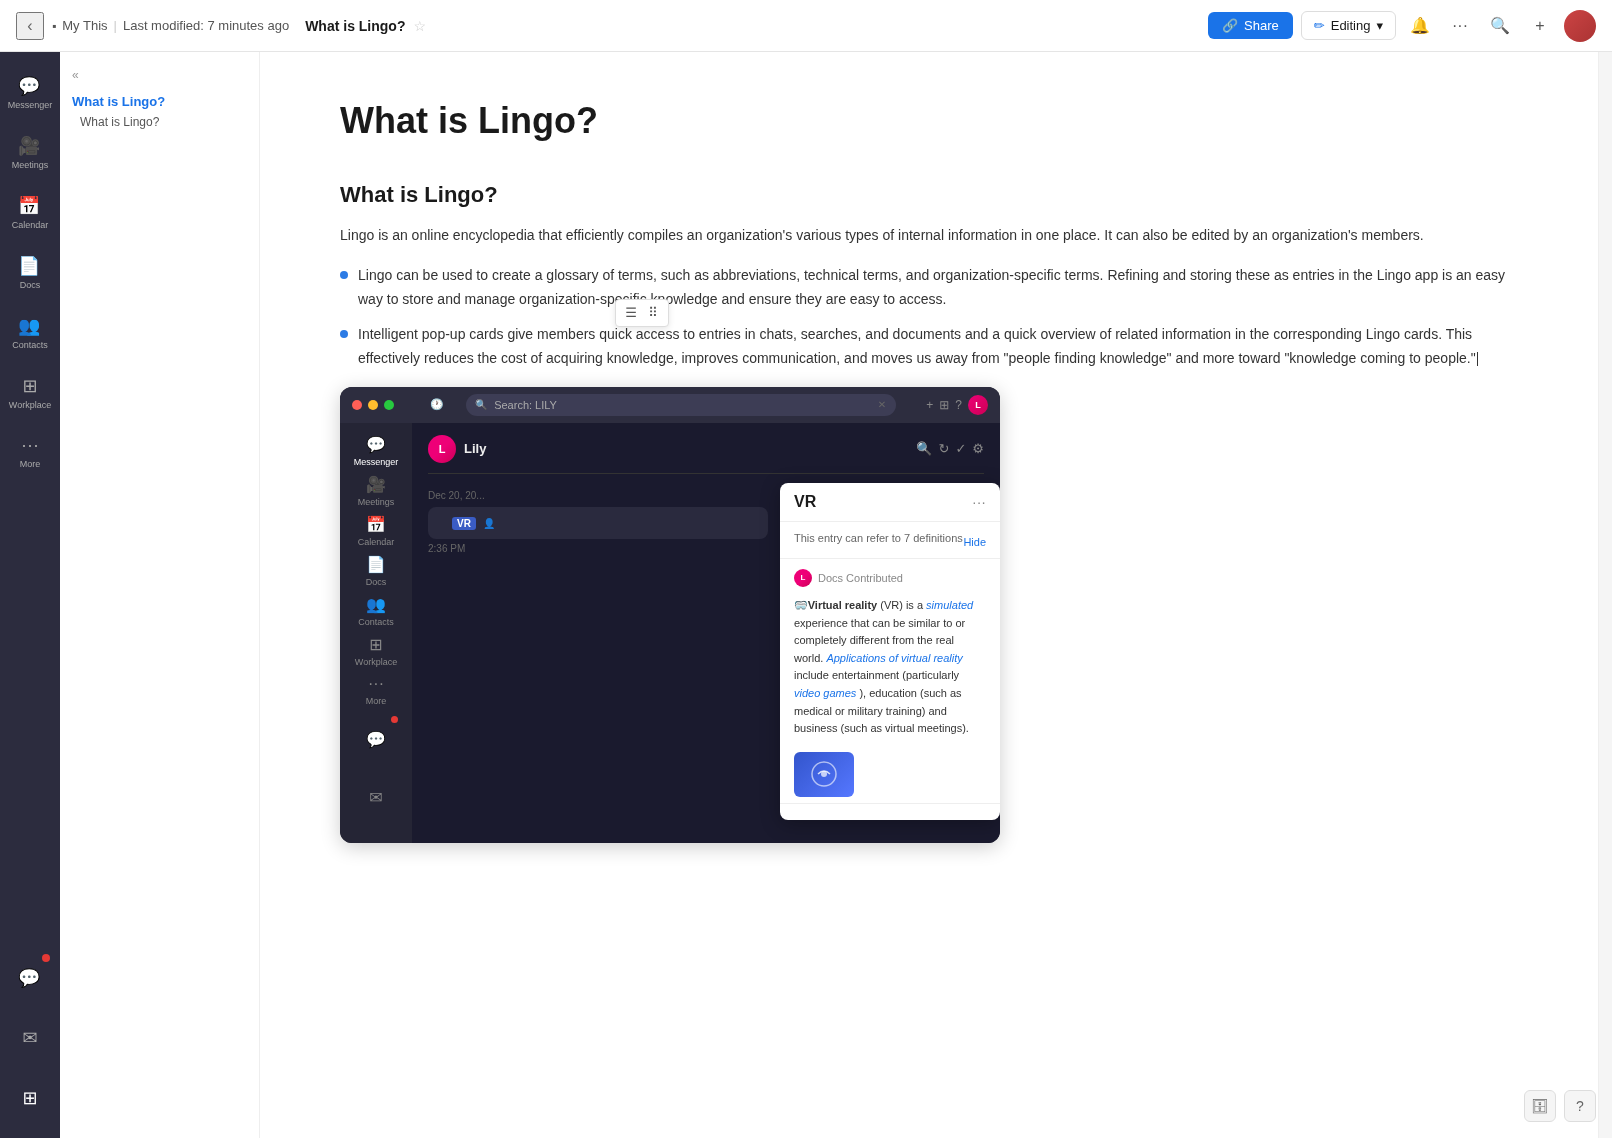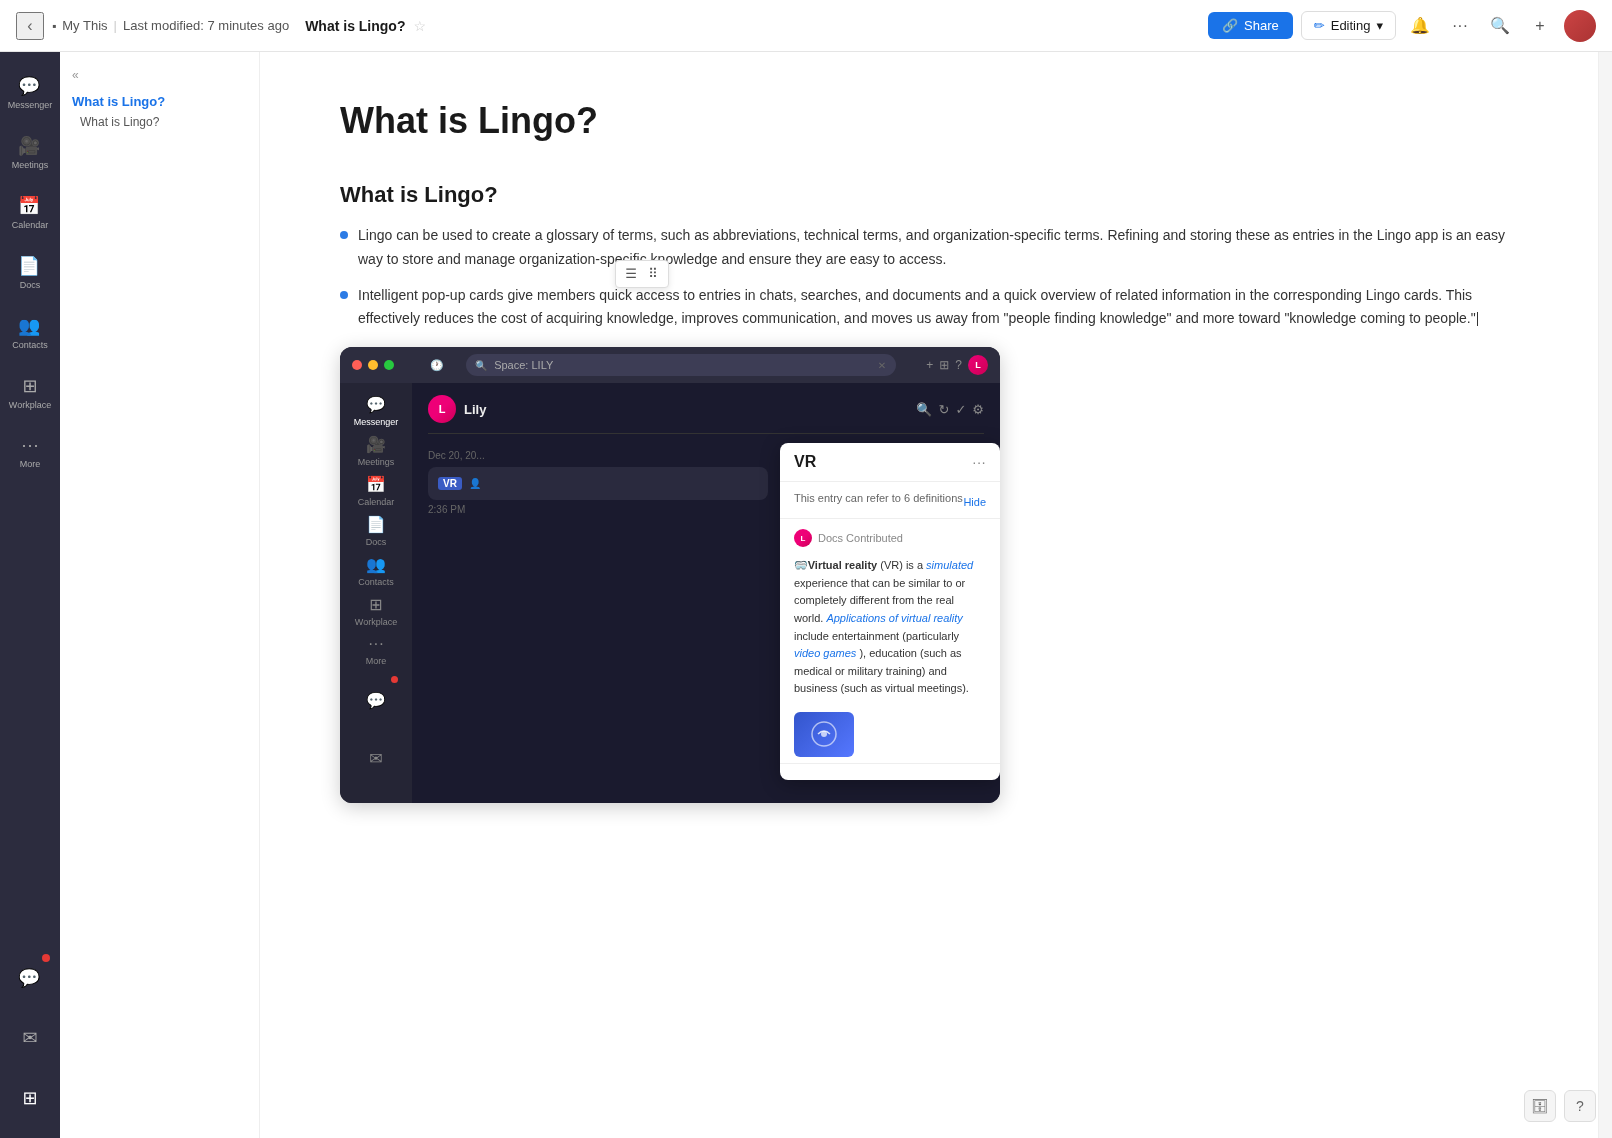--- a/index.html
+++ b/index.html
@@ -462,6 +462,7 @@
 
     <h2 class="section-heading">What is Lingo?</h2>
 
+    <p class="section-para">Lingo is an online encyclopedia that efficiently compiles an organization's various types of internal information in one place. It can also be edited by an organization's members.</p>
 
     <ul class="bullet-list">
       <li>

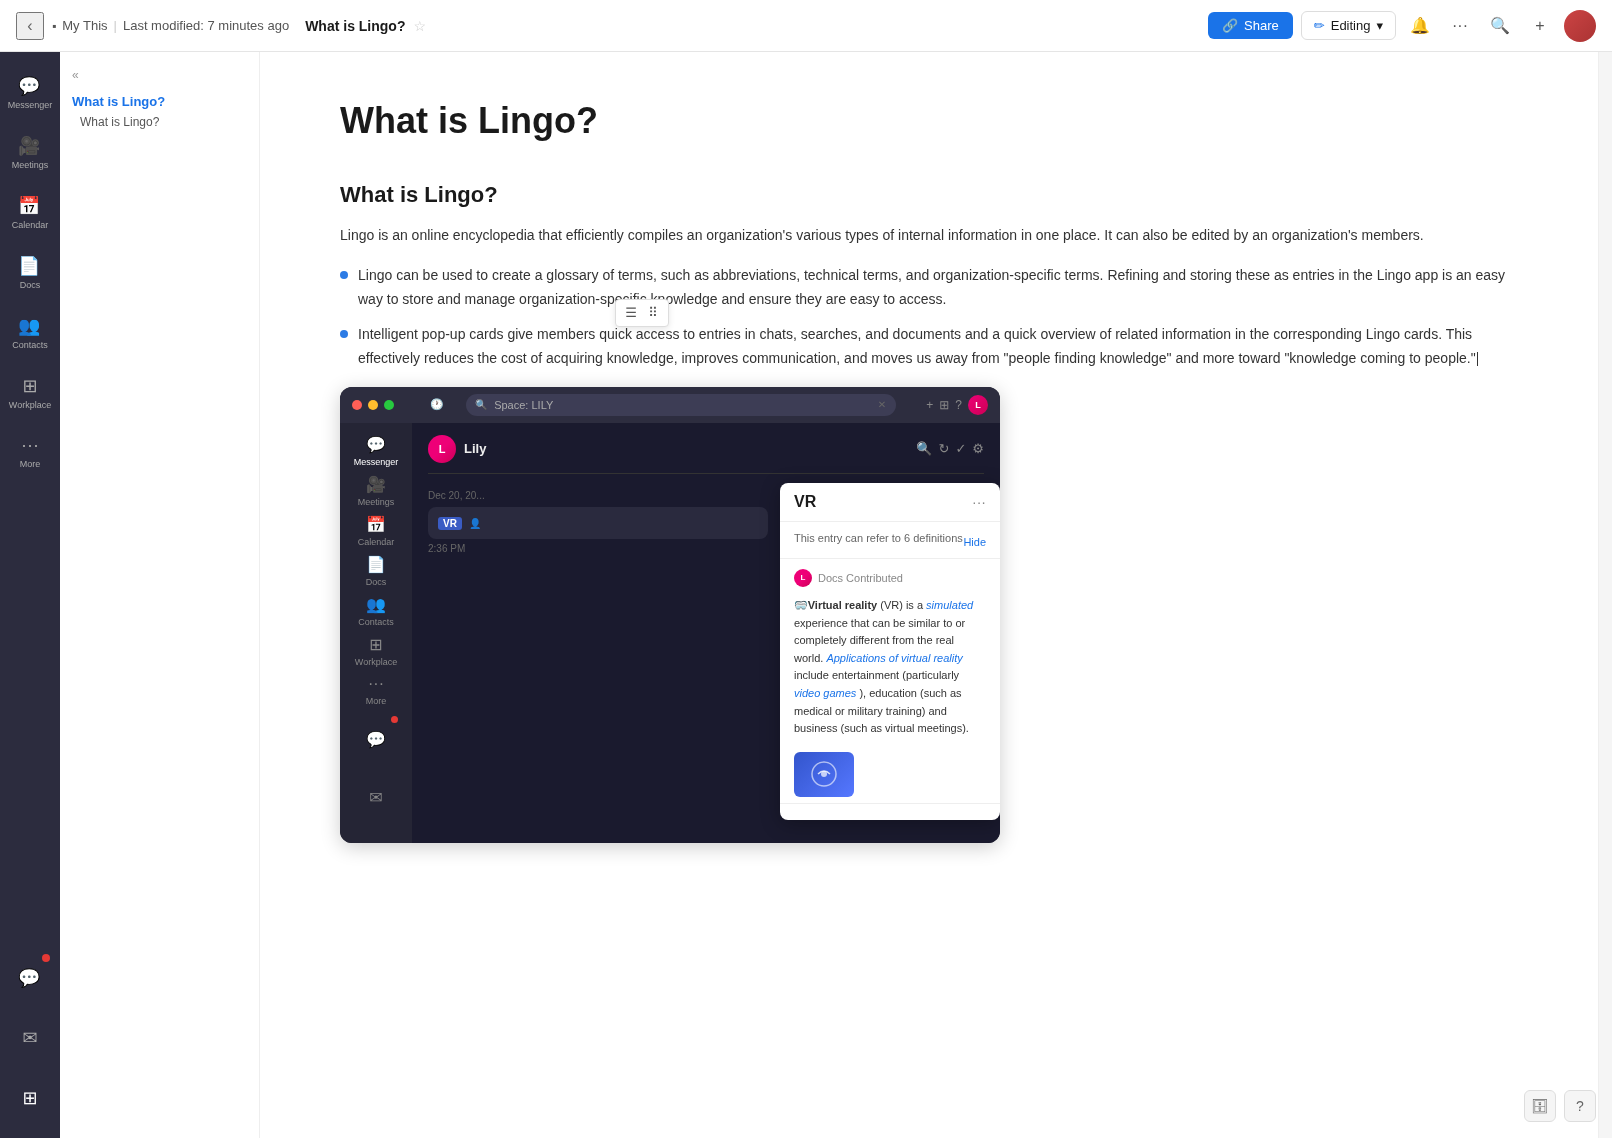--- a/index.html
+++ b/index.html
@@ -493,7 +493,7 @@
         <span style="font-size:11px;color:#888;cursor:pointer;">🕐</span>
         <div class="screenshot-search">
           <span class="screenshot-search-icon">🔍</span>
-          <span>Space: LILY</span>
+          <span>Search: LILY</span>
           <span style="margin-left:auto;font-size:10px;color:#666;cursor:pointer;">✕</span>
         </div>
         <span style="font-size:12px;color:#888;margin-left:8px;cursor:pointer;">+</span>

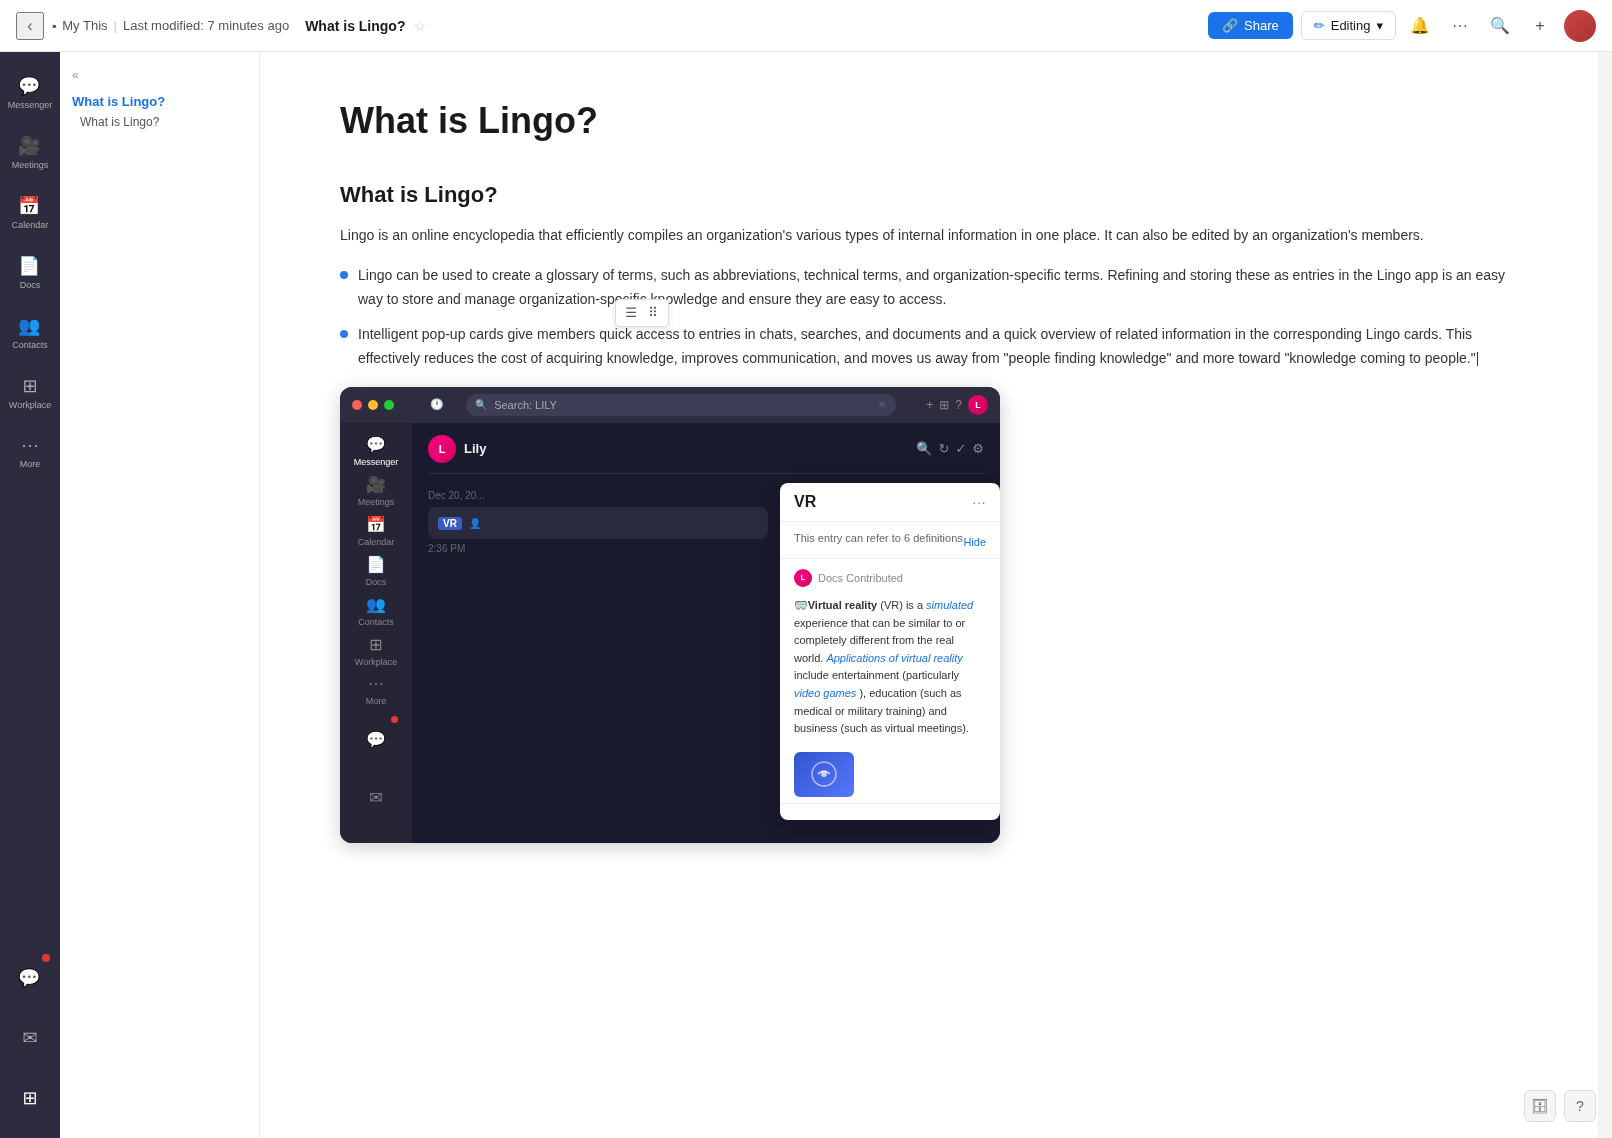--- a/index.html
+++ b/index.html
@@ -264,7 +264,7 @@
     .chat-msg-row { display: flex; gap: 8px; margin-bottom: 10px; }
     .chat-msg-bubble {
       background: #2a2a3e;
-      border-radius: 8px; padding: 8px 10px;
+      border-radius: 8px; padding: 8px 24px;
       font-size: 11px; color: #ccc; line-height: 1.5;
       max-width: 340px;
     }

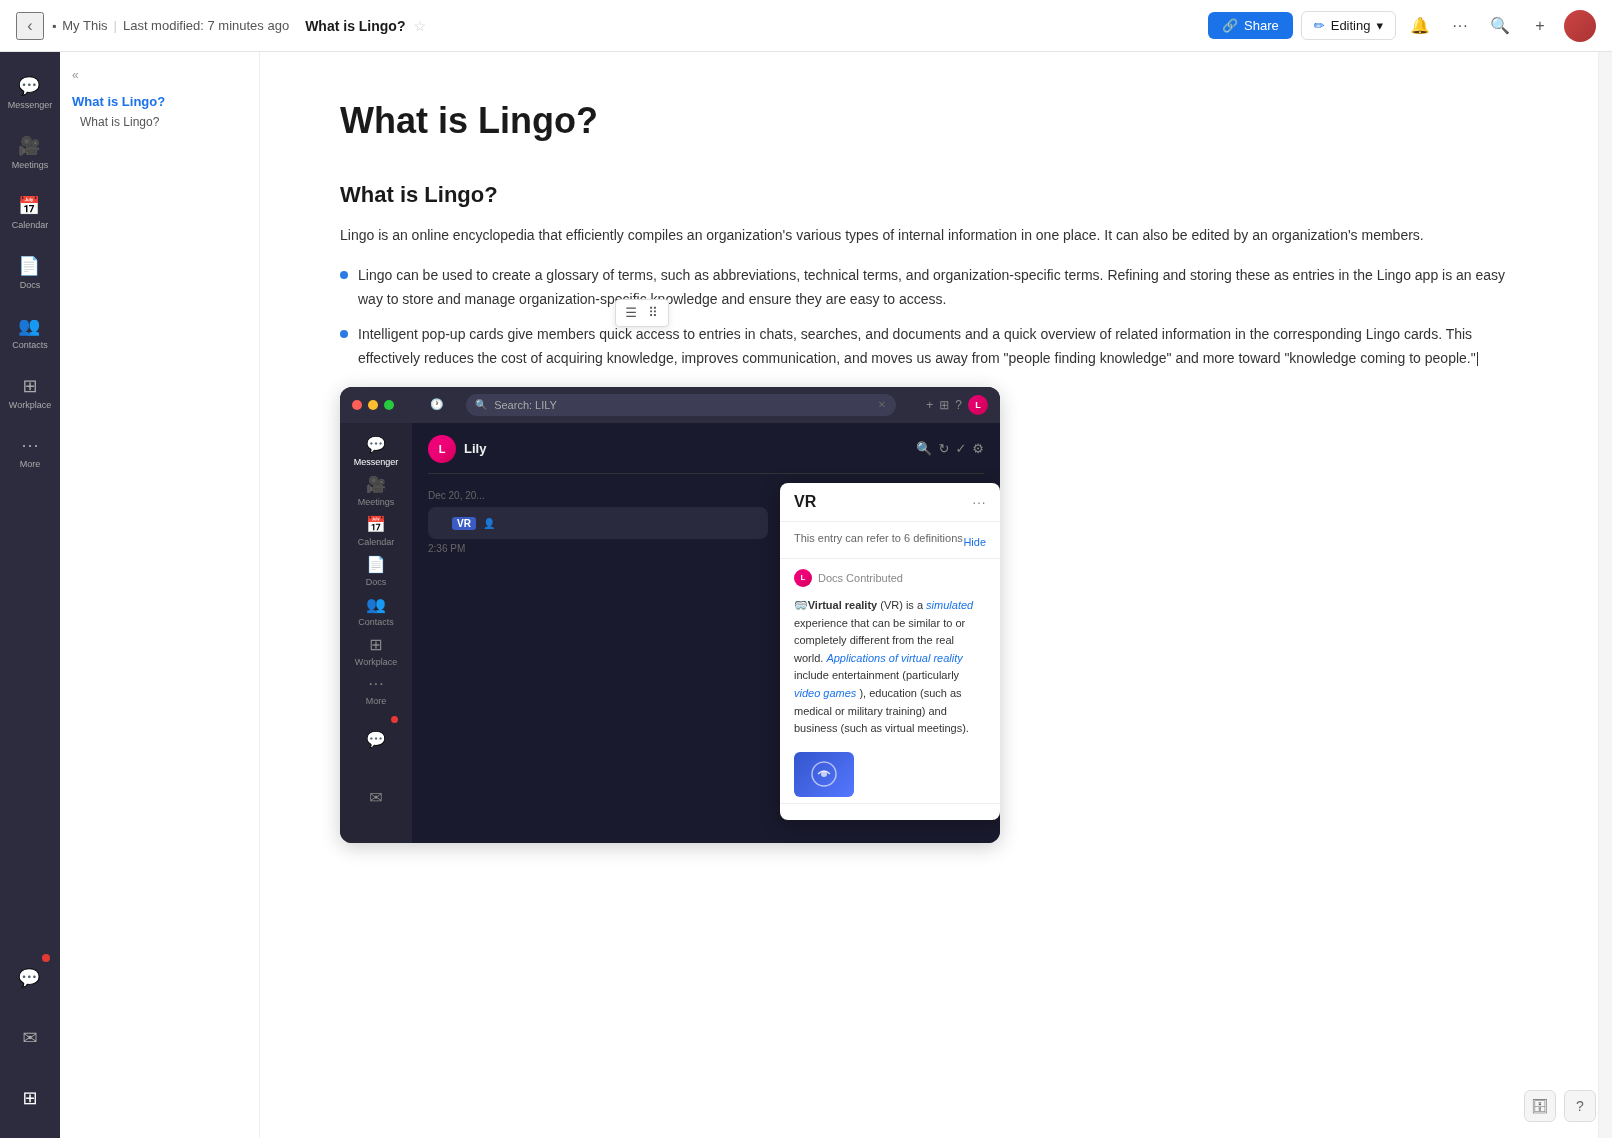--- a/index.html
+++ b/index.html
@@ -583,7 +583,7 @@
               <span class="vr-menu-icon">···</span>
             </div>
             <div class="vr-subtitle-row">
-              <span class="vr-subtitle">This entry can refer to 6 definitions</span>
+              <span class="vr-subtitle">This entry can refer to 7 definitions</span>
               <span class="vr-hide">Hide</span>
             </div>
             <div class="vr-divider"></div>

